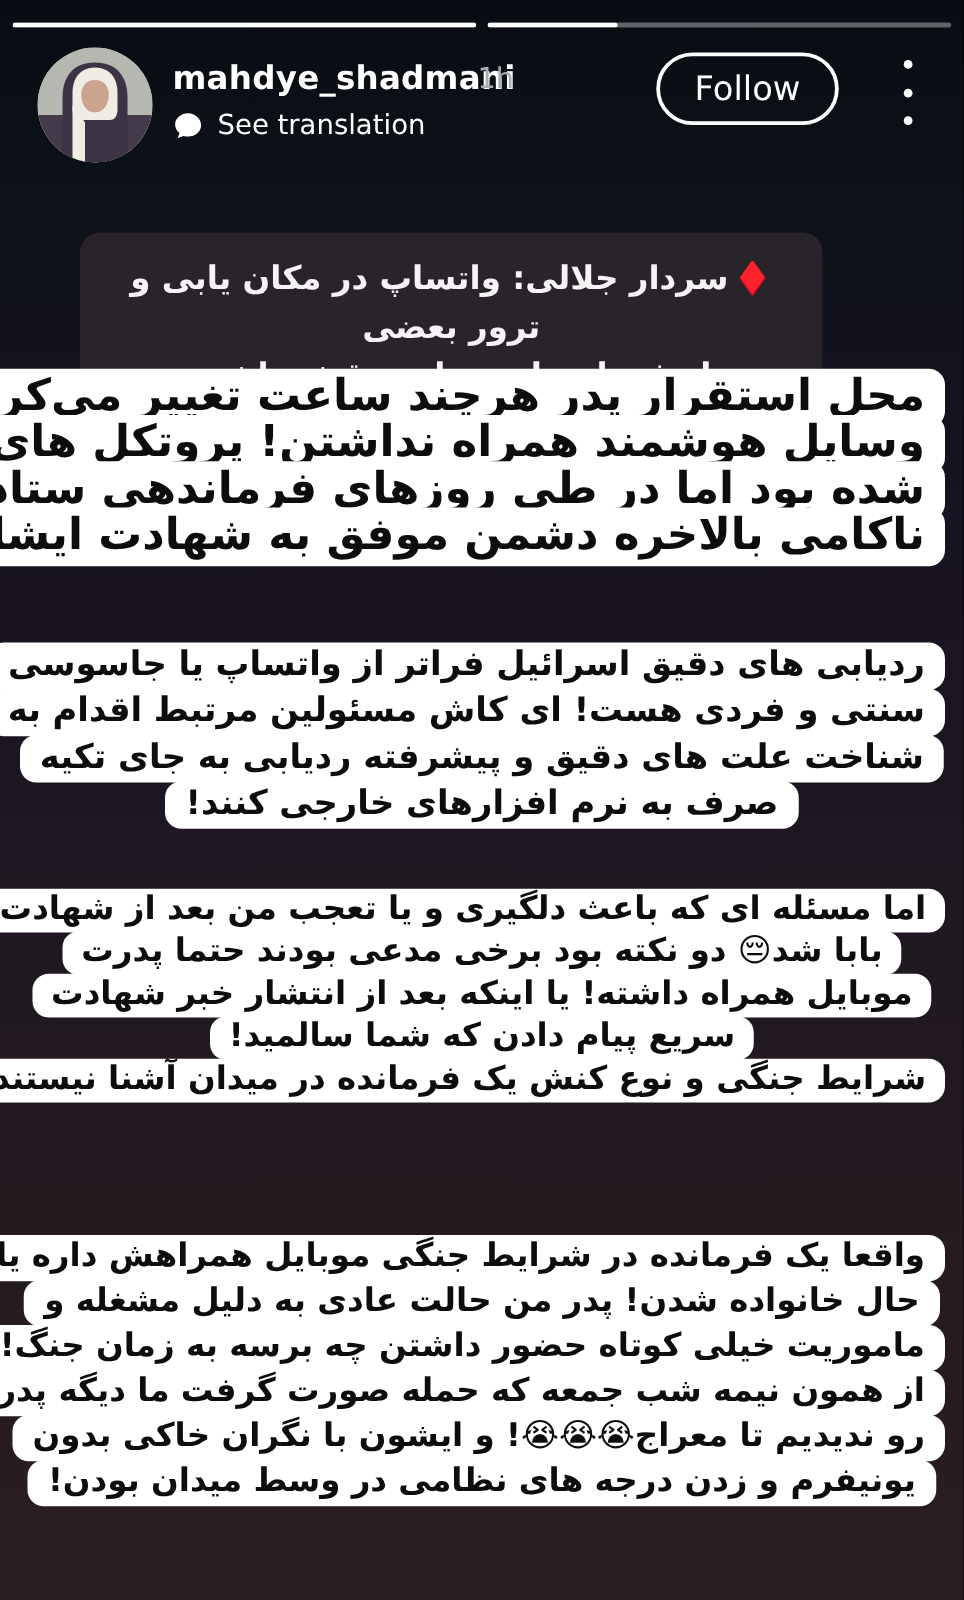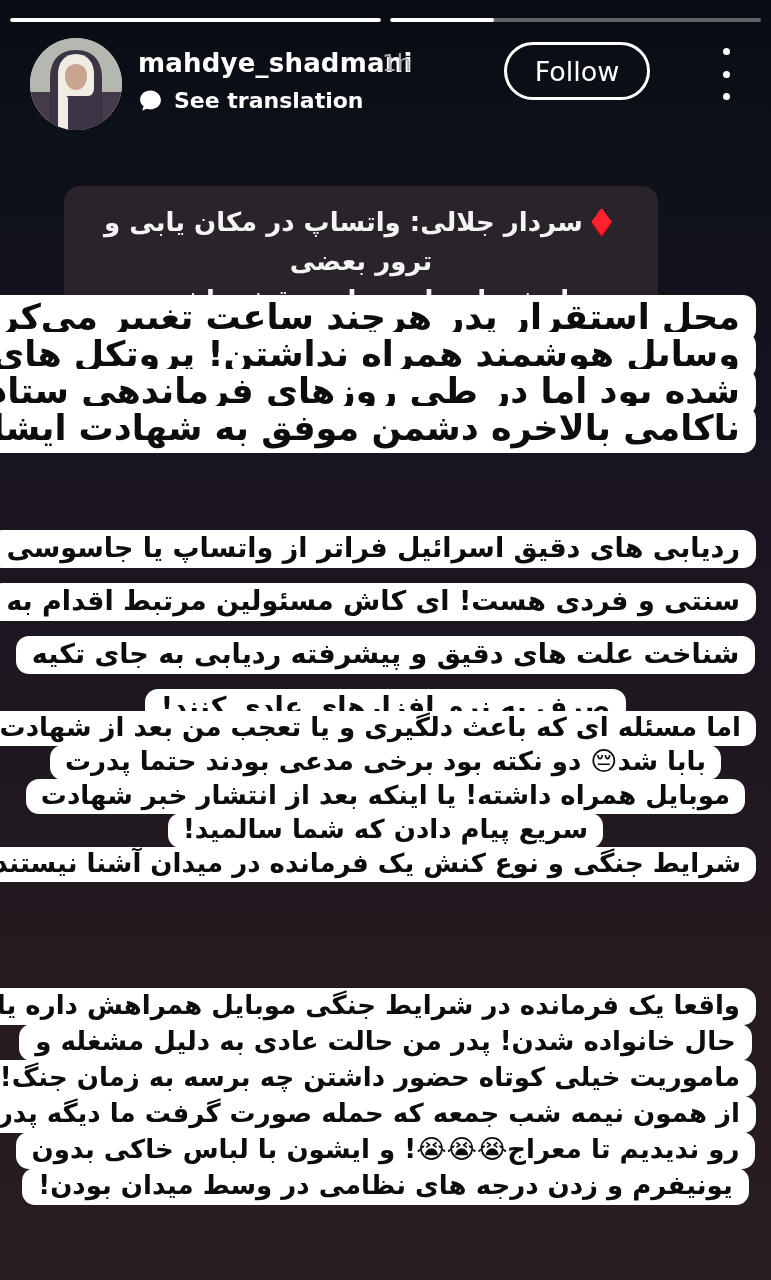--- a/index.html
+++ b/index.html
@@ -24,7 +24,7 @@
   .trans-row svg{display:block;}
   .trans-label{font-size:22px;color:#fff;font-weight:700;}
   .follow-btn{
-    position:absolute;left:504px;top:6px;width:146px;height:58px;border:3px solid #fff;border-radius:29px;
+    position:absolute;left:525px;top:6px;width:146px;height:58px;border:3px solid #fff;border-radius:29px;
     background:transparent;color:#fff;font-size:27px;font-weight:500;display:flex;align-items:center;justify-content:center;
     font-family:inherit;box-sizing:border-box;
   }

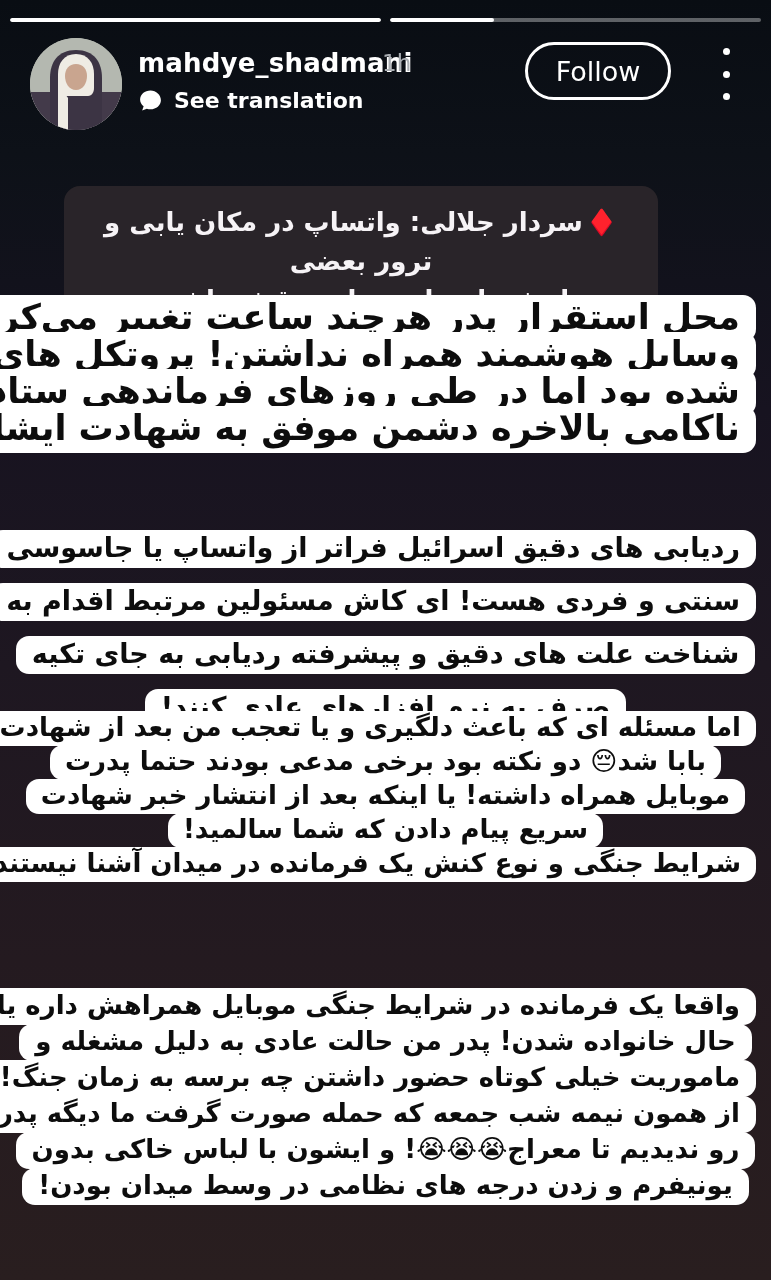--- a/index.html
+++ b/index.html
@@ -22,7 +22,7 @@
   .tstamp{position:absolute;left:382px;top:14px;font-size:23px;color:#a9adb2;font-weight:400;text-align:right;}
   .trans-row{position:absolute;left:138px;top:52px;display:flex;align-items:center;gap:11px;color:#fff;}
   .trans-row svg{display:block;}
-  .trans-label{font-size:22px;color:#fff;font-weight:700;}
+  .trans-label{font-size:22px;color:#fff;font-weight:400;}
   .follow-btn{
     position:absolute;left:525px;top:6px;width:146px;height:58px;border:3px solid #fff;border-radius:29px;
     background:transparent;color:#fff;font-size:27px;font-weight:500;display:flex;align-items:center;justify-content:center;

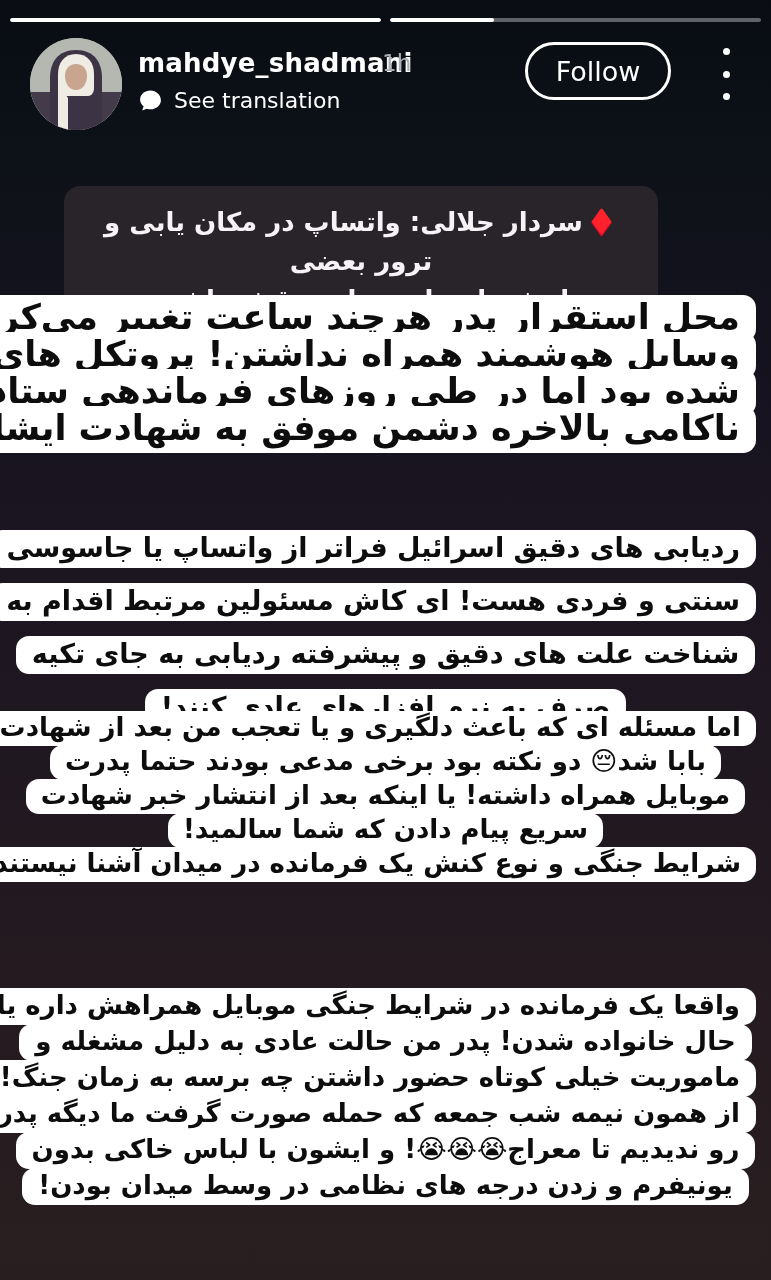--- a/index.html
+++ b/index.html
@@ -45,7 +45,7 @@
     padding:2px 16px 5px;white-space:nowrap;
   }
   .b2{top:295px;font-size:35px;}  .b2 .tline{height:37px;}
-  .b3{top:514px;font-size:27px;}  .b3 .tline{height:37px;margin-top:16px;}
+  .b3{top:514px;font-size:27px;}  .b3 .tline{height:37px;}
   .b4{top:711px;font-size:26px;}  .b4 .tline{height:34px;text-align:center;}
   .b4 .tline>span{padding:1px 15px 4px;}
   .b5{top:988px;font-size:26px;}  .b5 .tline{height:36px;}

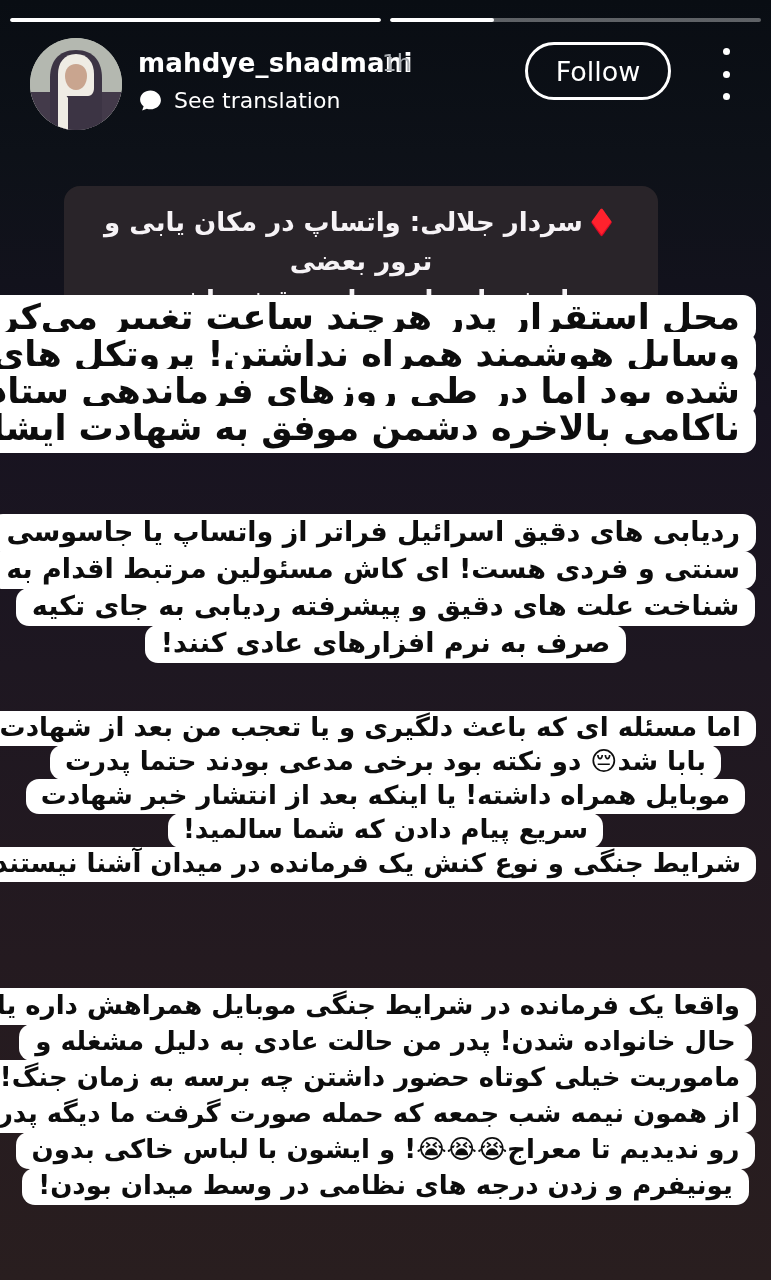--- a/index.html
+++ b/index.html
@@ -107,7 +107,7 @@
     <div class="tline"><span>ردیابی های دقیق اسرائیل فراتر از واتساپ یا جاسوسی</span></div>
     <div class="tline"><span>سنتی و فردی هست! ای کاش مسئولین مرتبط اقدام به</span></div>
     <div class="tline"><span>شناخت علت های دقیق و پیشرفته ردیابی به جای تکیه</span></div>
-    <div class="tline"><span>صرف به نرم افزارهای عادی کنند!</span></div>
+    <div class="tline"><span>صرف به نرم افزارهای خارجی کنند!</span></div>
   </div>
 
   <div class="bubble b4">

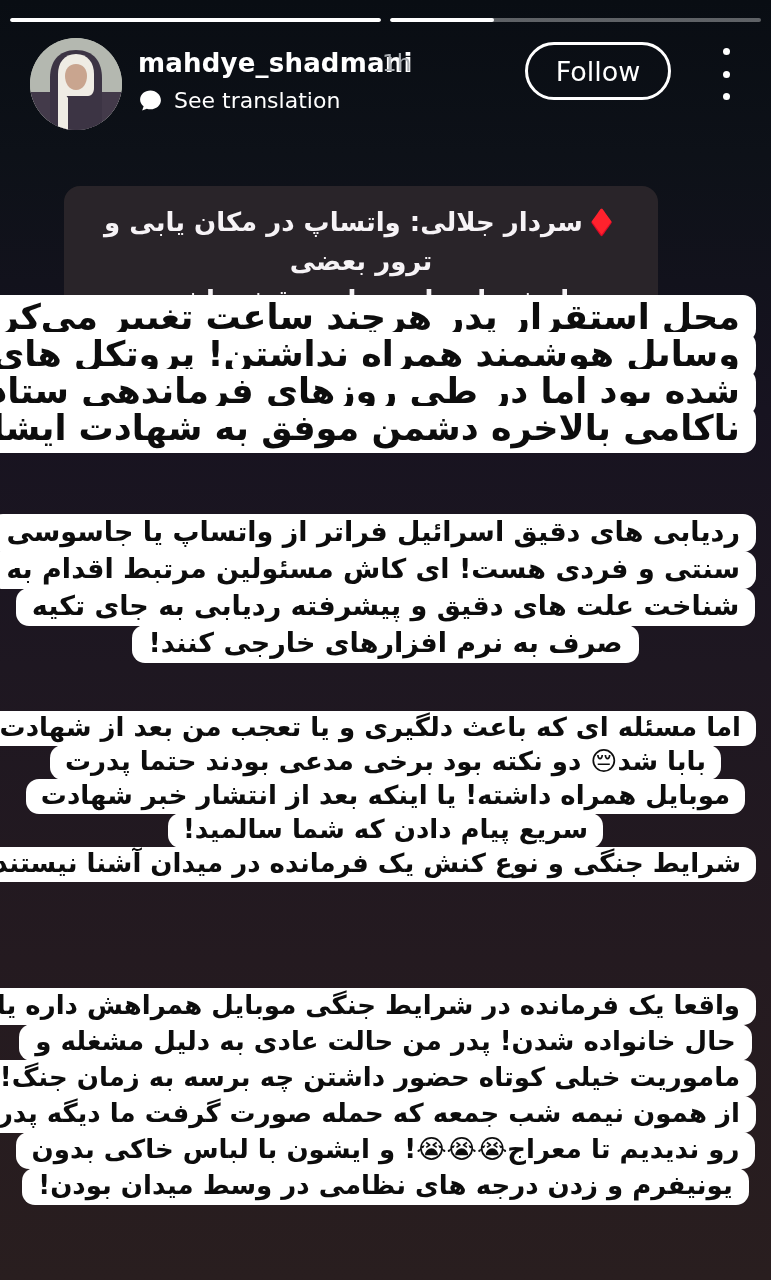--- a/index.html
+++ b/index.html
@@ -123,7 +123,7 @@
     <div class="tline"><span>حال خانواده شدن! پدر من حالت عادی به دلیل مشغله و</span></div>
     <div class="tline"><span>ماموریت خیلی کوتاه حضور داشتن چه برسه به زمان جنگ!</span></div>
     <div class="tline"><span>از همون نیمه شب جمعه که حمله صورت گرفت ما دیگه پدر</span></div>
-    <div class="tline"><span>رو ندیدیم تا معراج😭😭😭! و ایشون با لباس خاکی بدون</span></div>
+    <div class="tline"><span>رو ندیدیم تا معراج😭😭😭! و ایشون با نگران خاکی بدون</span></div>
     <div class="tline"><span>یونیفرم و زدن درجه های نظامی در وسط میدان بودن!</span></div>
   </div>
 

